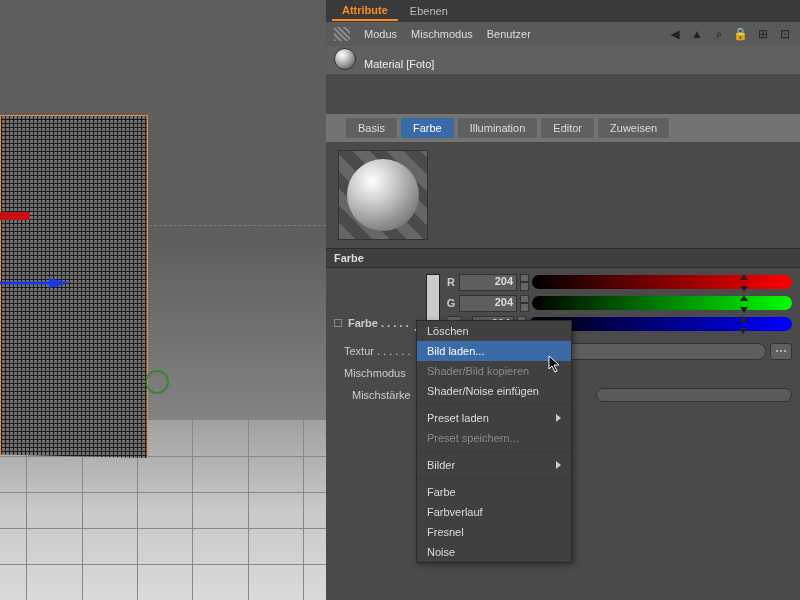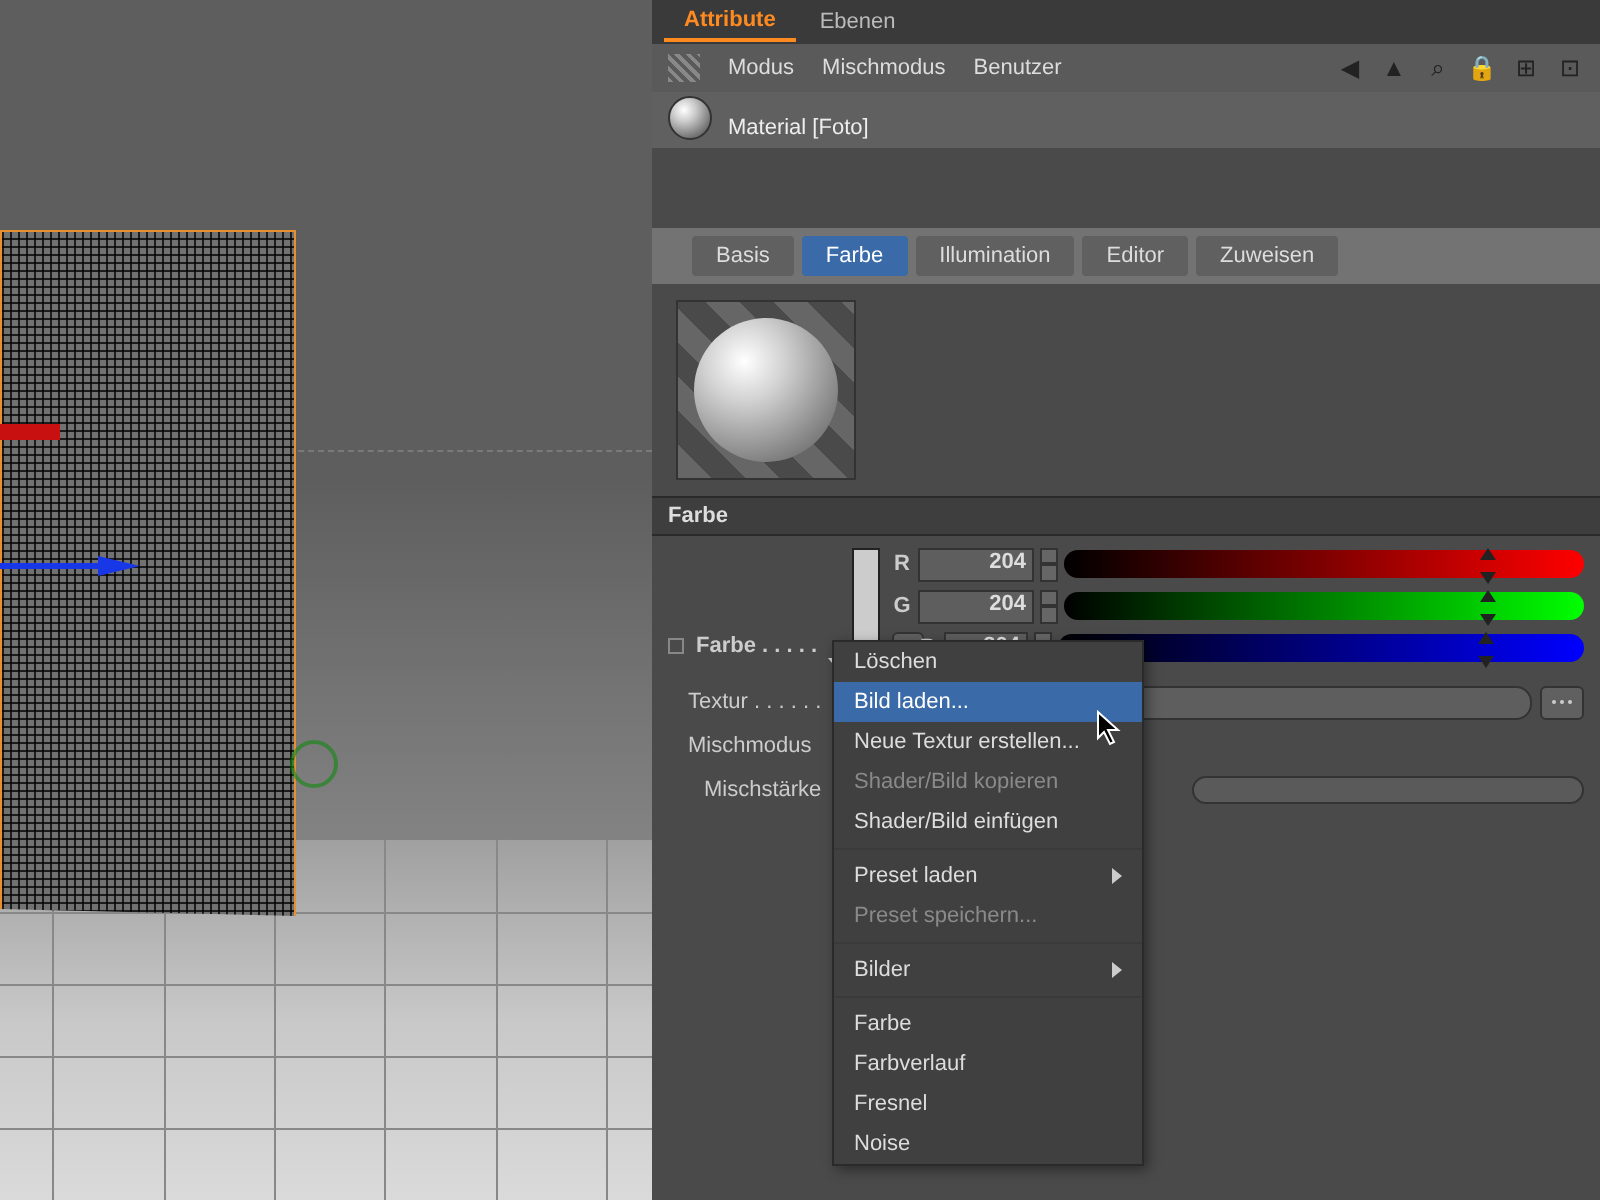--- a/index.html
+++ b/index.html
@@ -207,7 +207,6 @@
 <div class="context-menu">
   <div class="ctx-item">Löschen</div>
   <div class="ctx-item highlight">Bild laden...</div>
-  <div class="ctx-item">Neue Textur erstellen...</div>
   <div class="ctx-item disabled">Shader/Bild kopieren</div>
   <div class="ctx-item">Shader/Bild einfügen</div>
   <div class="ctx-sep"></div>

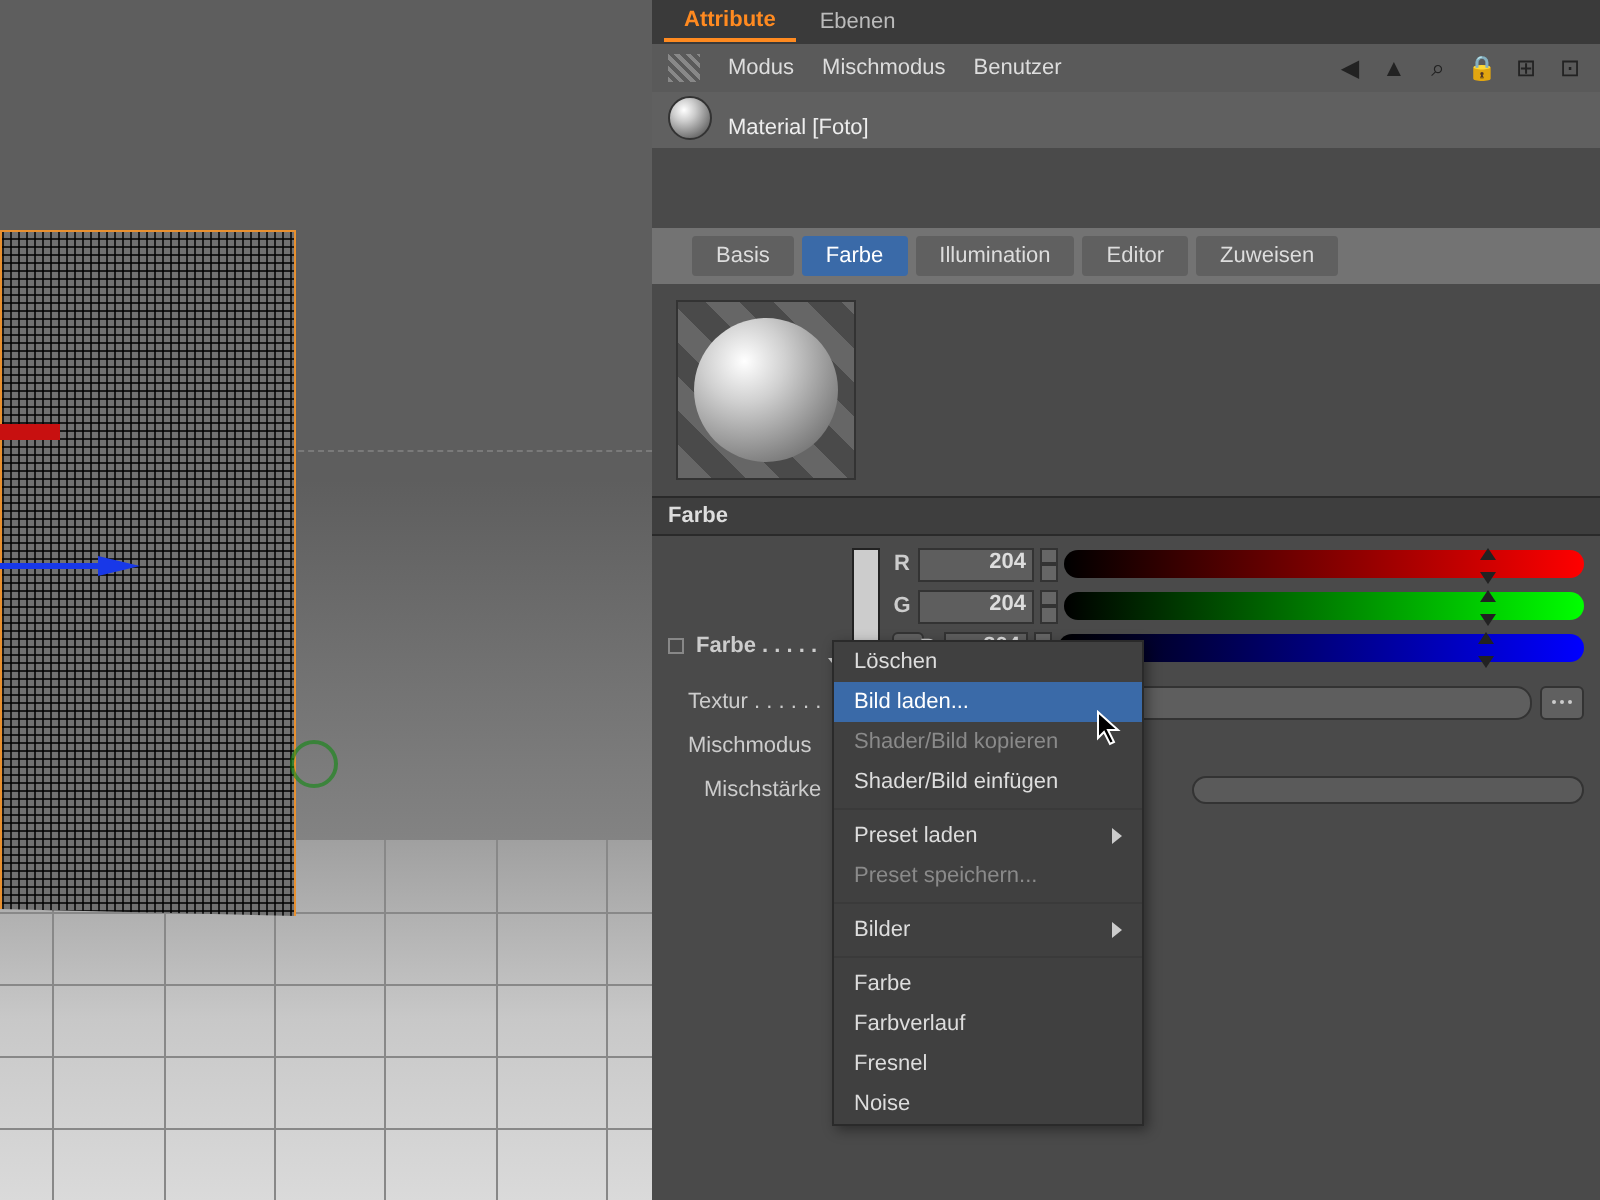--- a/index.html
+++ b/index.html
@@ -208,7 +208,7 @@
   <div class="ctx-item">Löschen</div>
   <div class="ctx-item highlight">Bild laden...</div>
   <div class="ctx-item disabled">Shader/Bild kopieren</div>
-  <div class="ctx-item">Shader/Bild einfügen</div>
+  <div class="ctx-item">Shader/Noise einfügen</div>
   <div class="ctx-sep"></div>
   <div class="ctx-item">
       <span>Preset laden</span>

